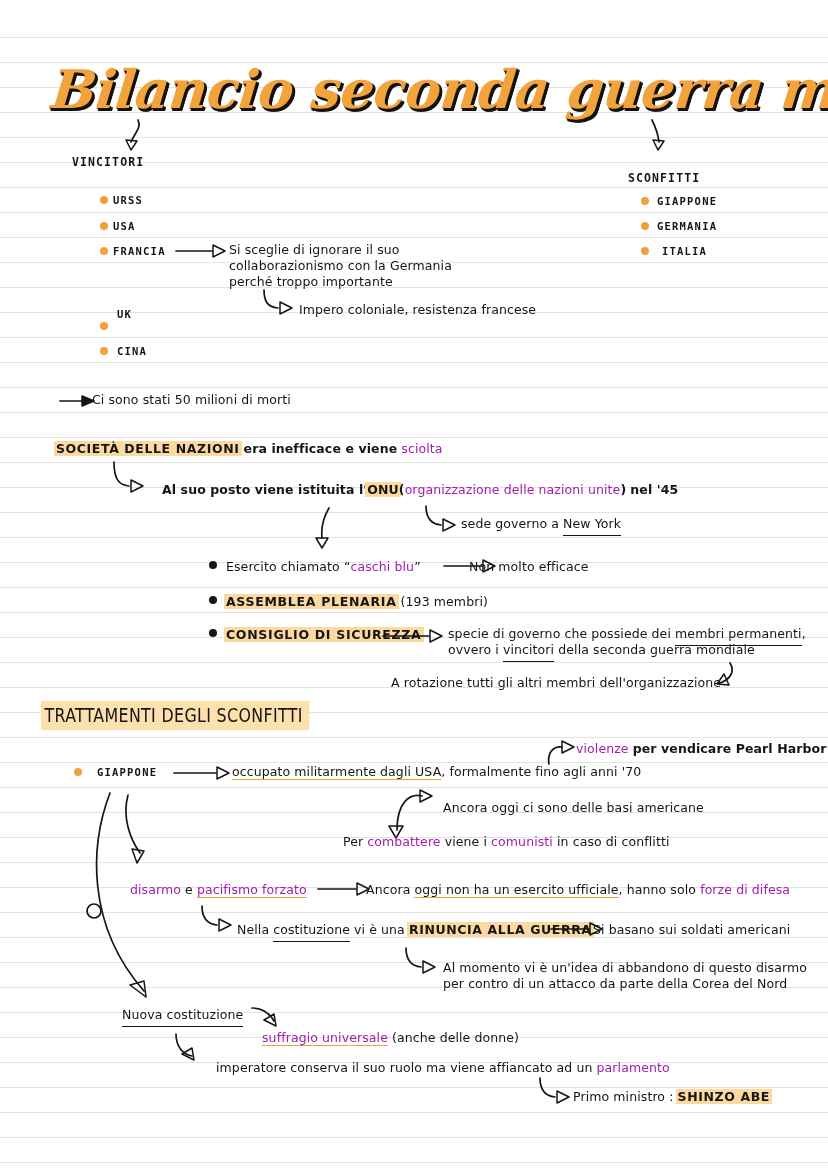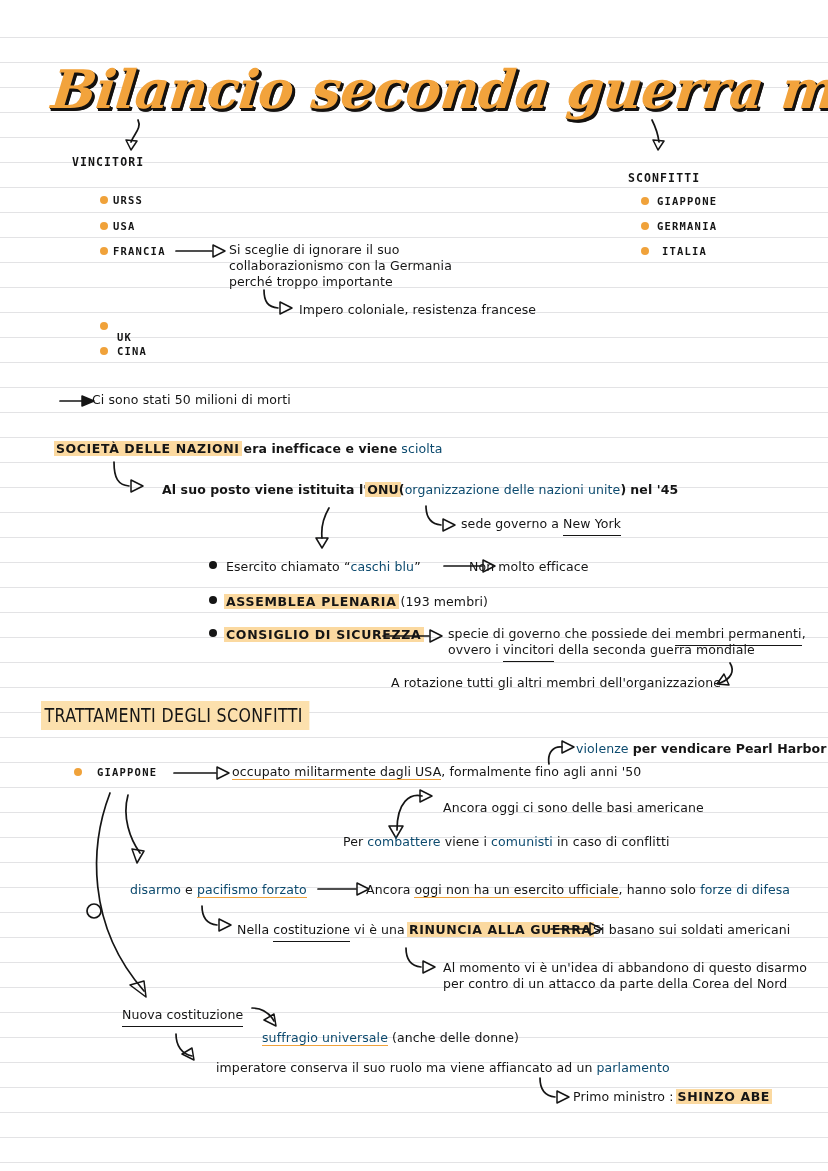--- a/index.html
+++ b/index.html
@@ -141,7 +141,7 @@
   <div class="lay cap2" style="left:113px;top:245px;">FRANCIA</div>
 
   <div class="dot" style="left:100px;top:322px;"></div>
-  <div class="lay cap2" style="left:117px;top:331px;">UK</div>
+  <div class="lay cap2" style="left:117px;top:308px;">UK</div>
 
   <div class="dot" style="left:100px;top:347px;"></div>
   <div class="lay cap2" style="left:117px;top:345px;">CINA</div>

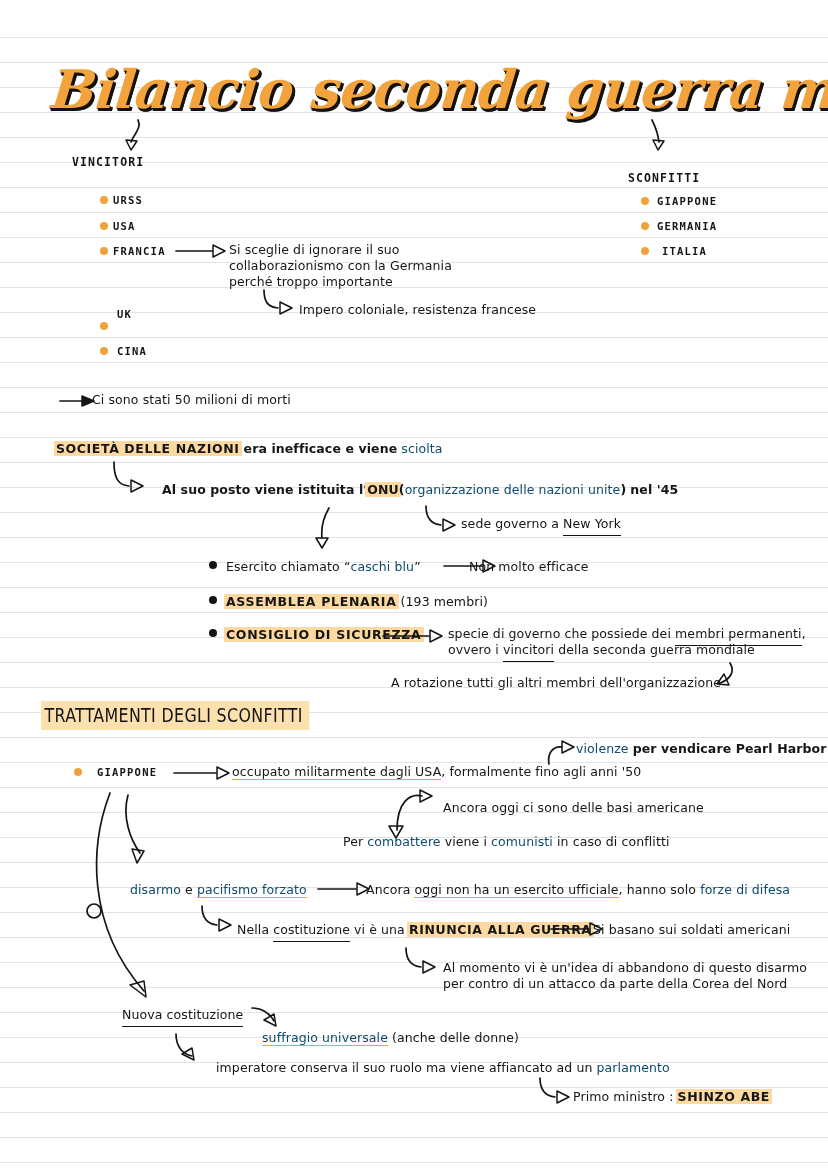--- a/index.html
+++ b/index.html
@@ -66,7 +66,7 @@
     color:#151515;
     white-space:nowrap;
   }
-  .orange{color:#0c4a6e;}
+  .orange{color:#a21caf;}
   .bold{font-weight:bold;}
   .ul{border-bottom:1.3px solid #151515;padding-bottom:4px;}
   .ulo{border-bottom:1.6px solid #f0a23a;}

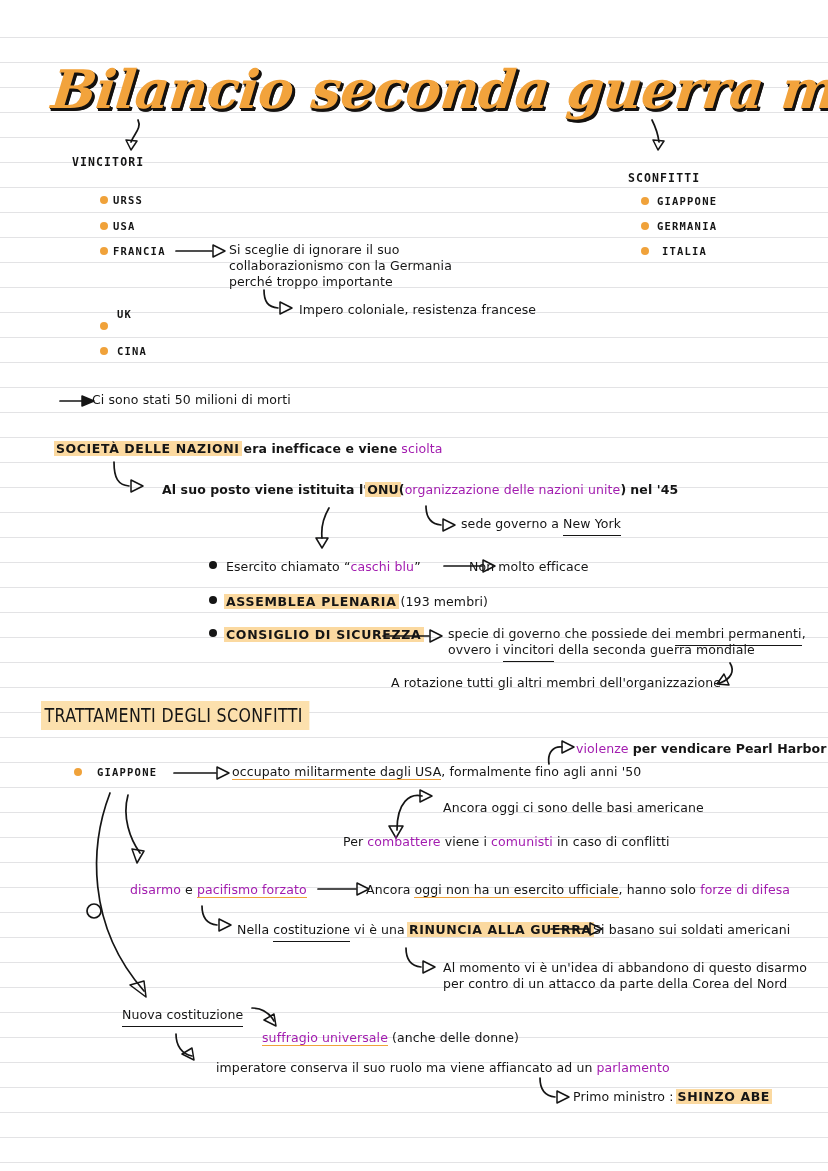--- a/index.html
+++ b/index.html
@@ -247,7 +247,7 @@
     <polygon points="43,1 43,13 55,7"></polygon>
   </svg>
   <div class="lay txt" style="left:232px;top:764px;">
-    <span class="ulo">occupato militarmente dagli USA</span><span>, formalmente fino agli anni '50</span>
+    <span class="ulo">occupato militarmente dagli USA</span><span>, formalmente fino agli anni '70</span>
   </div>
 
   <svg class="ink lay" style="left:546px;top:738px;width:34px;height:30px;">

